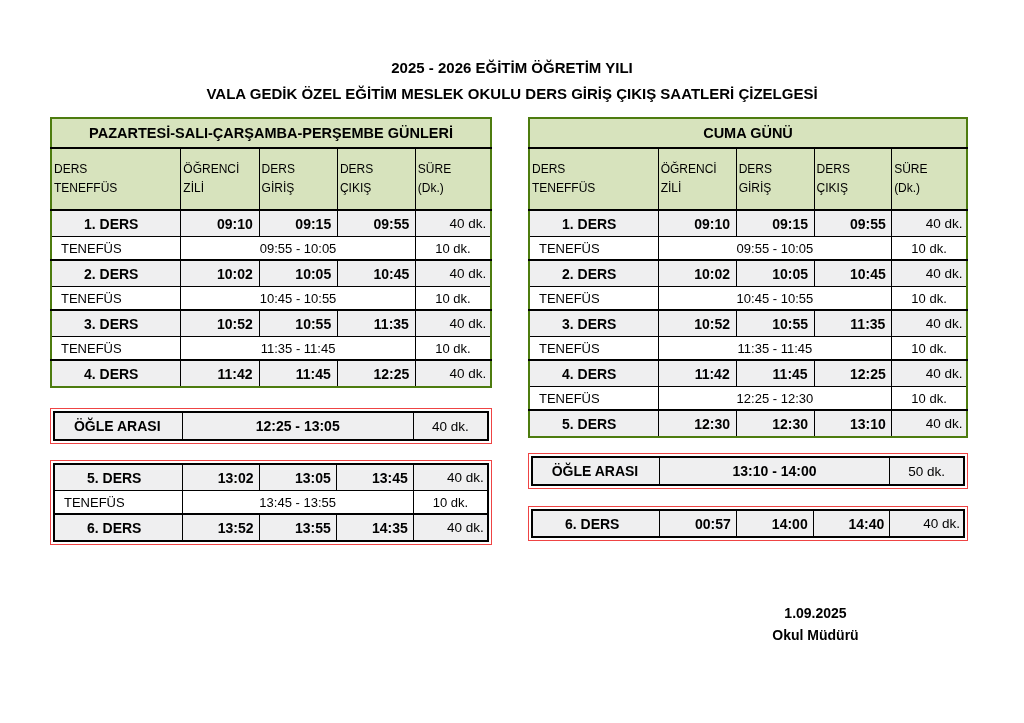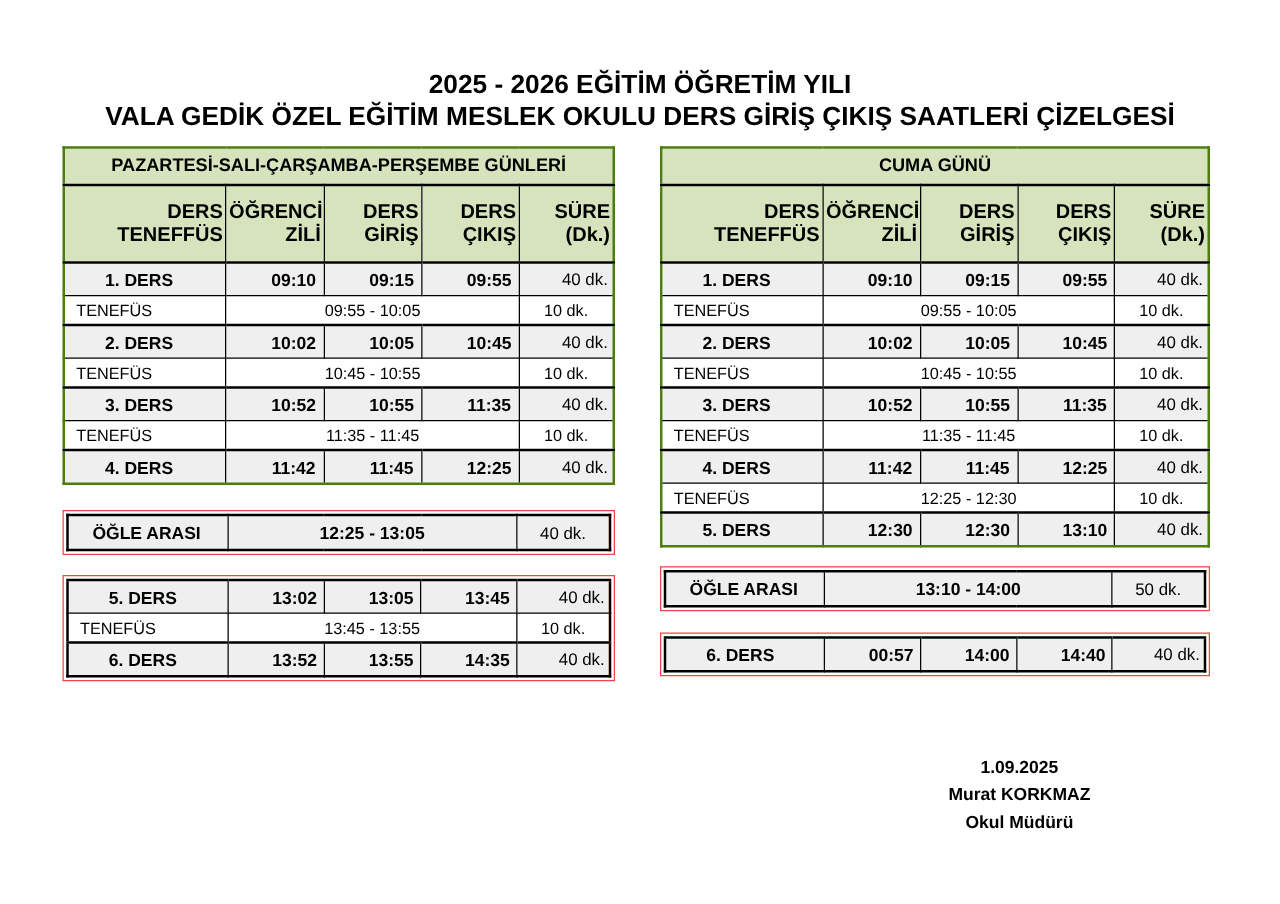--- a/index.html
+++ b/index.html
@@ -18,7 +18,7 @@
   }
   .doc-title{
     position:absolute;top:55px;left:0;width:1024px;
-    text-align:center;font-weight:bold;font-size:21px;line-height:26px;
+    text-align:center;font-weight:bold;font-size:15px;line-height:26px;
   }
   .col{position:absolute;top:117px;}
   #schedule-left{left:50px;width:442px;}

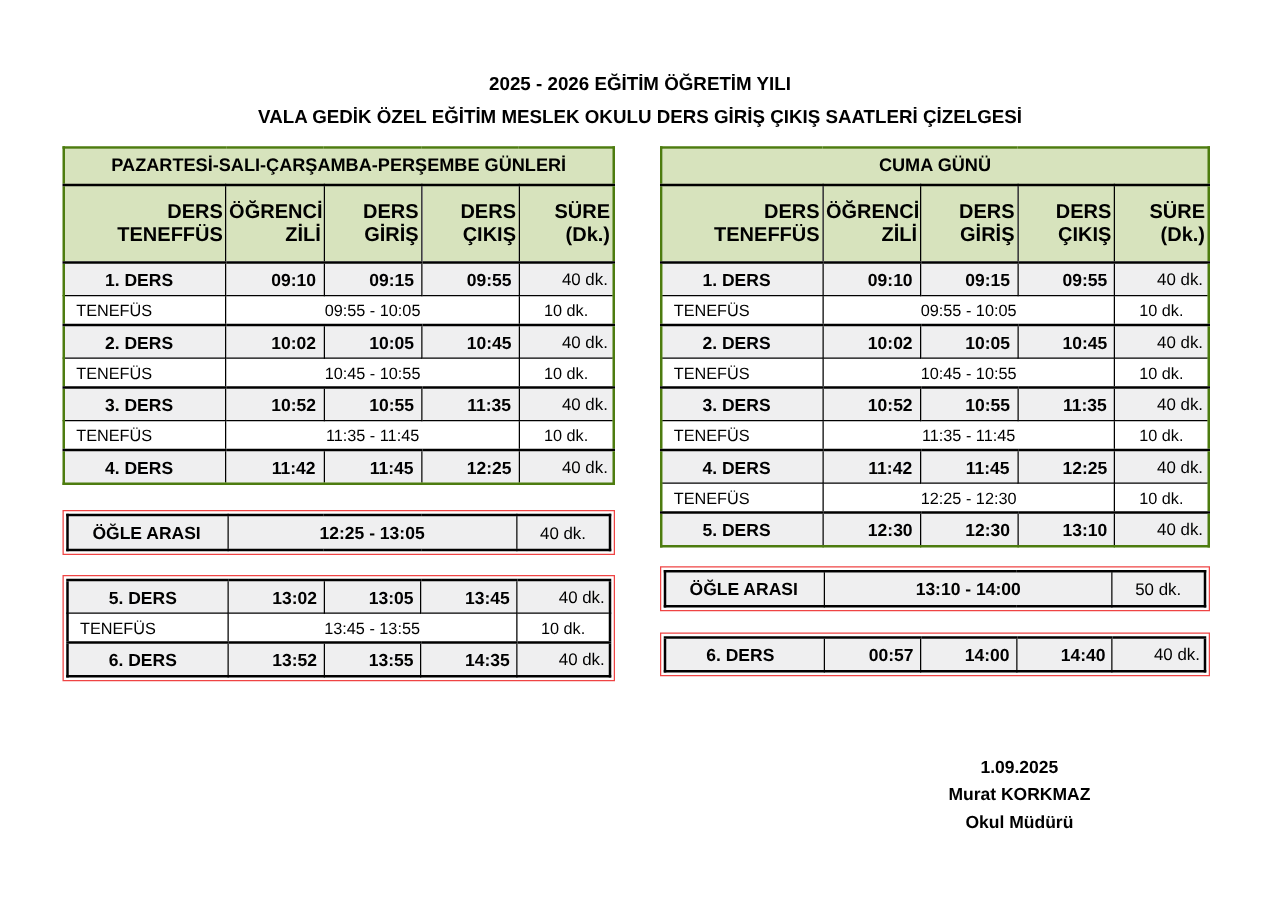--- a/index.html
+++ b/index.html
@@ -32,8 +32,8 @@
     height:28px;font-size:14.5px;border-bottom:2px solid #000;
   }
   tr.header-row td{
-    background:var(--green);font-weight:bold;text-align:right;
-    height:60px;font-size:16px;line-height:19px;
+    background:var(--green);font-weight:normal;text-align:left;
+    height:60px;font-size:12px;line-height:19px;
   }
   tr.lesson td{background:var(--gray);font-weight:bold;height:25px;border-top:2px solid #000;padding-left:32px;}
   tr.break td{background:#ffffff;font-weight:normal;font-size:13px;height:22px;}

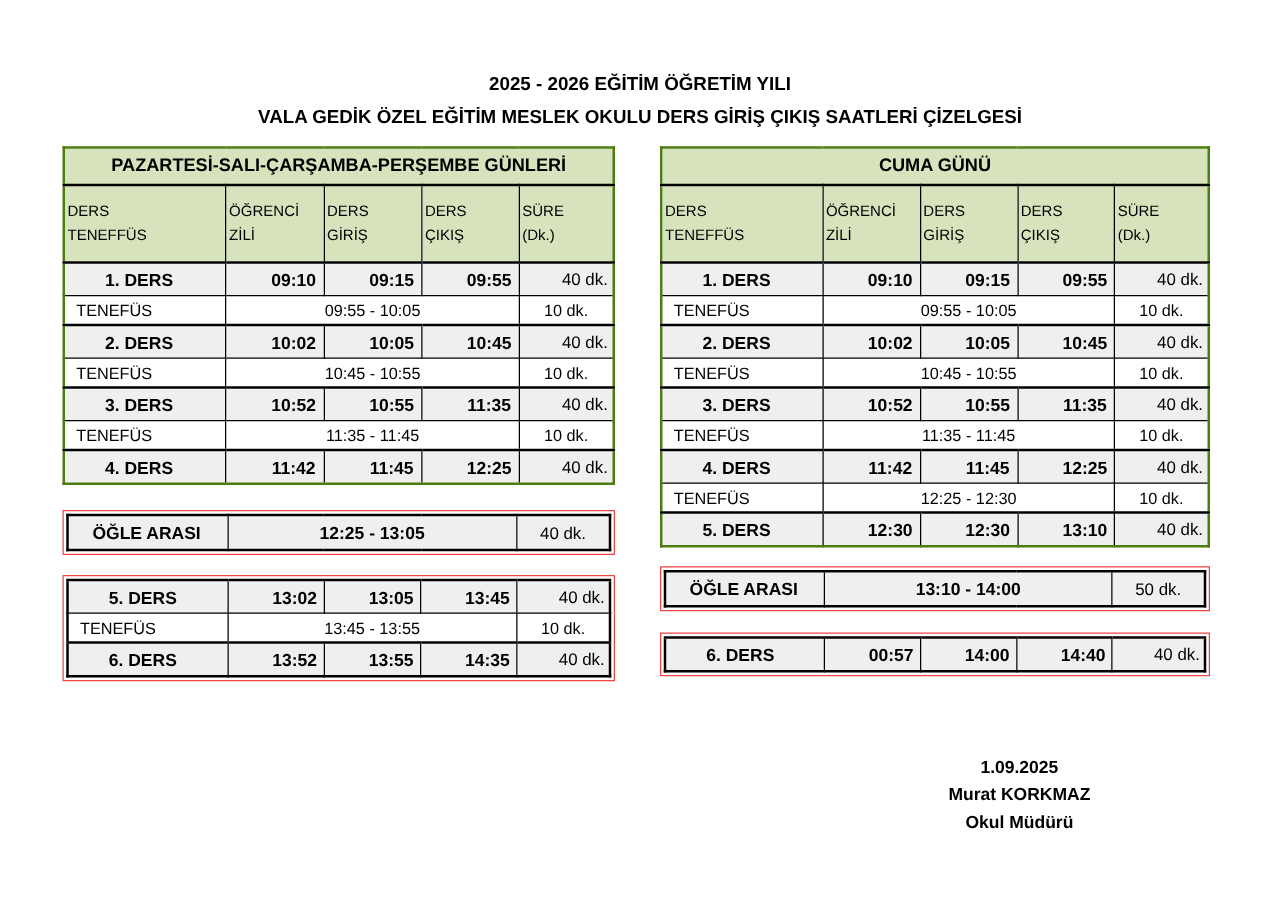--- a/index.html
+++ b/index.html
@@ -332,7 +332,6 @@
 
   <div class="footer">
     <div>1.09.2025</div>
-    <div>Murat KORKMAZ</div>
     <div>Okul Müdürü</div>
   </div>
 

